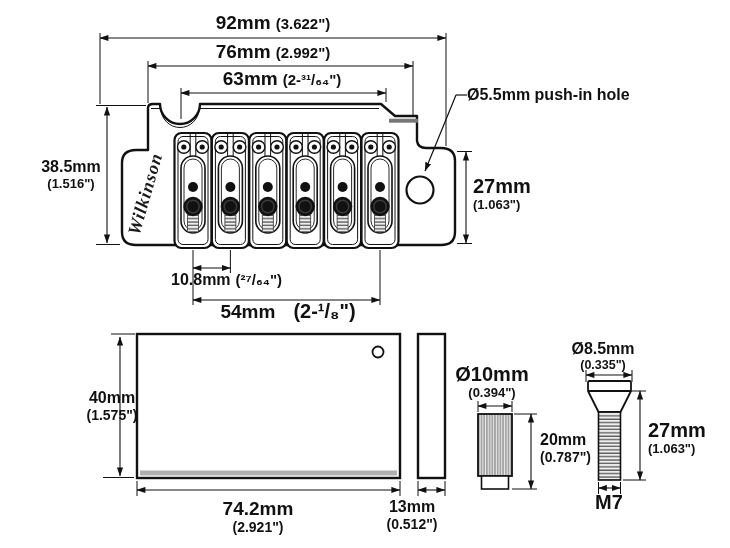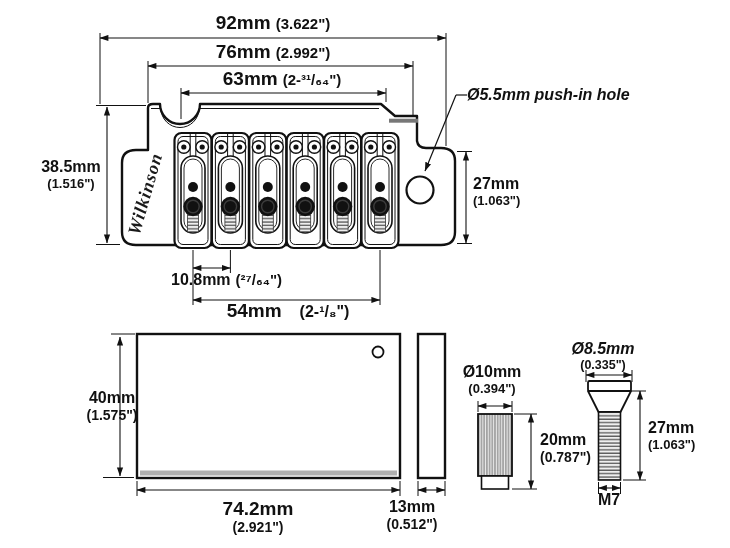--- a/index.html
+++ b/index.html
@@ -10,7 +10,7 @@
   .ctr{transform:translateX(-50%);text-align:center;justify-content:center;}
   .row{display:flex;align-items:baseline;gap:5px;}
   .stack .in{margin-top:1px;}
-  .s19{font-size:19px;} .s18{font-size:16px;} .s17{font-size:16px;} .s16{font-size:16px;font-style:italic;}
+  .s19{font-size:19px;} .s18{font-size:16px;} .s17{font-size:16px;} .s16{font-size:16px;}
   .s15{font-size:15px;} .s14{font-size:14px;} .s13{font-size:13px;} .s12{font-size:12.5px;}
   .logo{position:absolute;left:134px;top:224px;transform-origin:0 50%;transform:rotate(-74deg);
         font:italic bold 18px "Liberation Serif","DejaVu Serif",serif;letter-spacing:1px;color:#1a1a1a;}

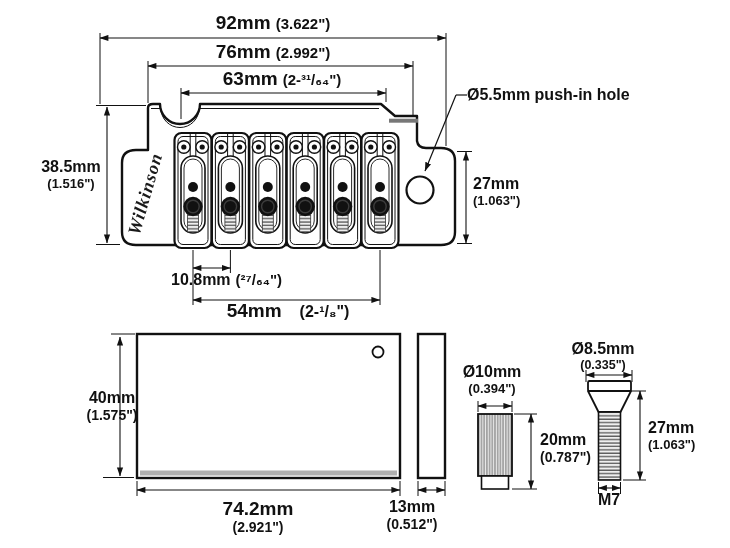--- a/index.html
+++ b/index.html
@@ -10,7 +10,7 @@
   .ctr{transform:translateX(-50%);text-align:center;justify-content:center;}
   .row{display:flex;align-items:baseline;gap:5px;}
   .stack .in{margin-top:1px;}
-  .s19{font-size:19px;} .s18{font-size:16px;} .s17{font-size:16px;} .s16{font-size:16px;}
+  .s19{font-size:19px;} .s18{font-size:16px;} .s17{font-size:20px;} .s16{font-size:16px;}
   .s15{font-size:15px;} .s14{font-size:14px;} .s13{font-size:13px;} .s12{font-size:12.5px;}
   .logo{position:absolute;left:134px;top:224px;transform-origin:0 50%;transform:rotate(-74deg);
         font:italic bold 18px "Liberation Serif","DejaVu Serif",serif;letter-spacing:1px;color:#1a1a1a;}

